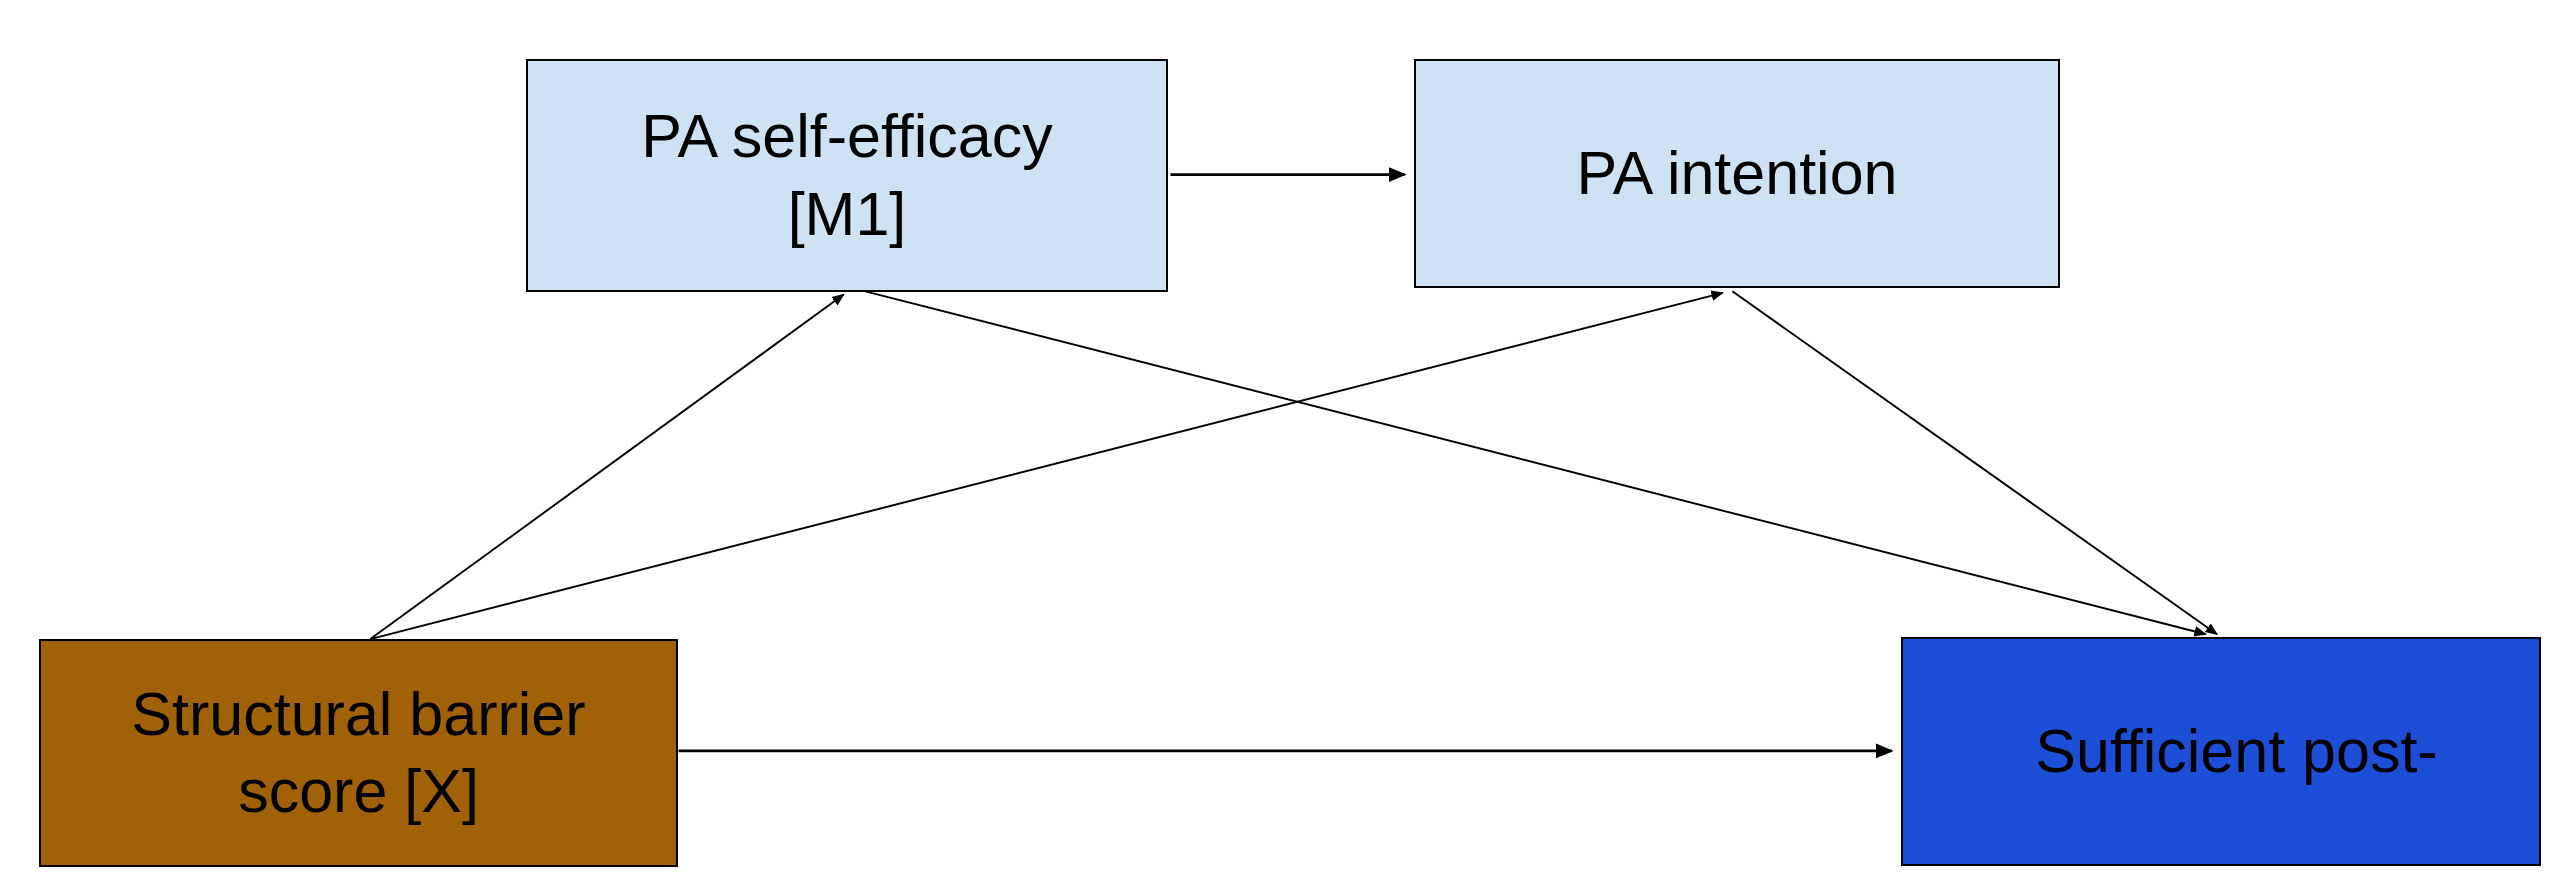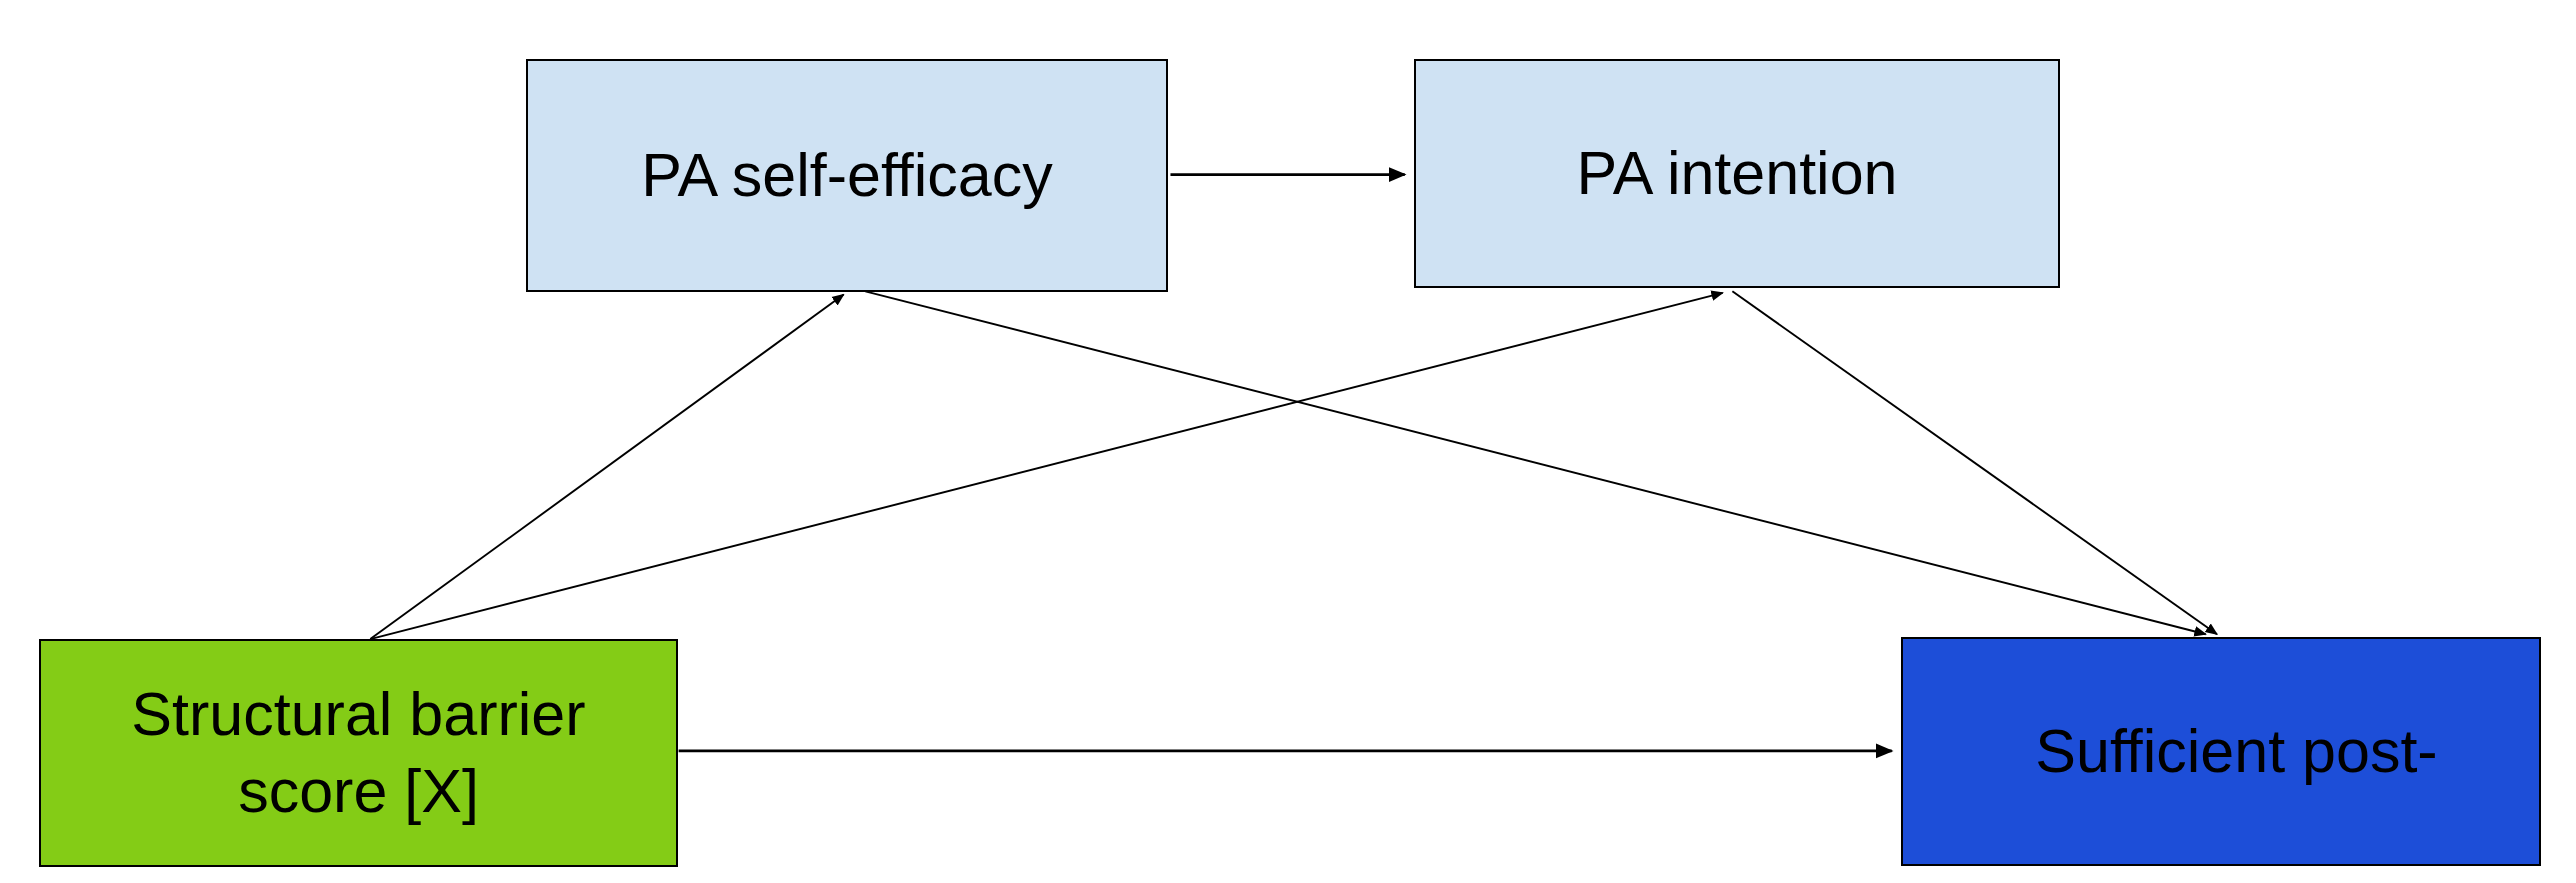--- a/index.html
+++ b/index.html
@@ -73,6 +73,7 @@
 
   <div id="node-m1" class="node node-mediator">
     <span>PA self-efficacy</span>
+    <span>[M1]</span>
   </div>
 
   <div id="node-m2" class="node node-mediator">

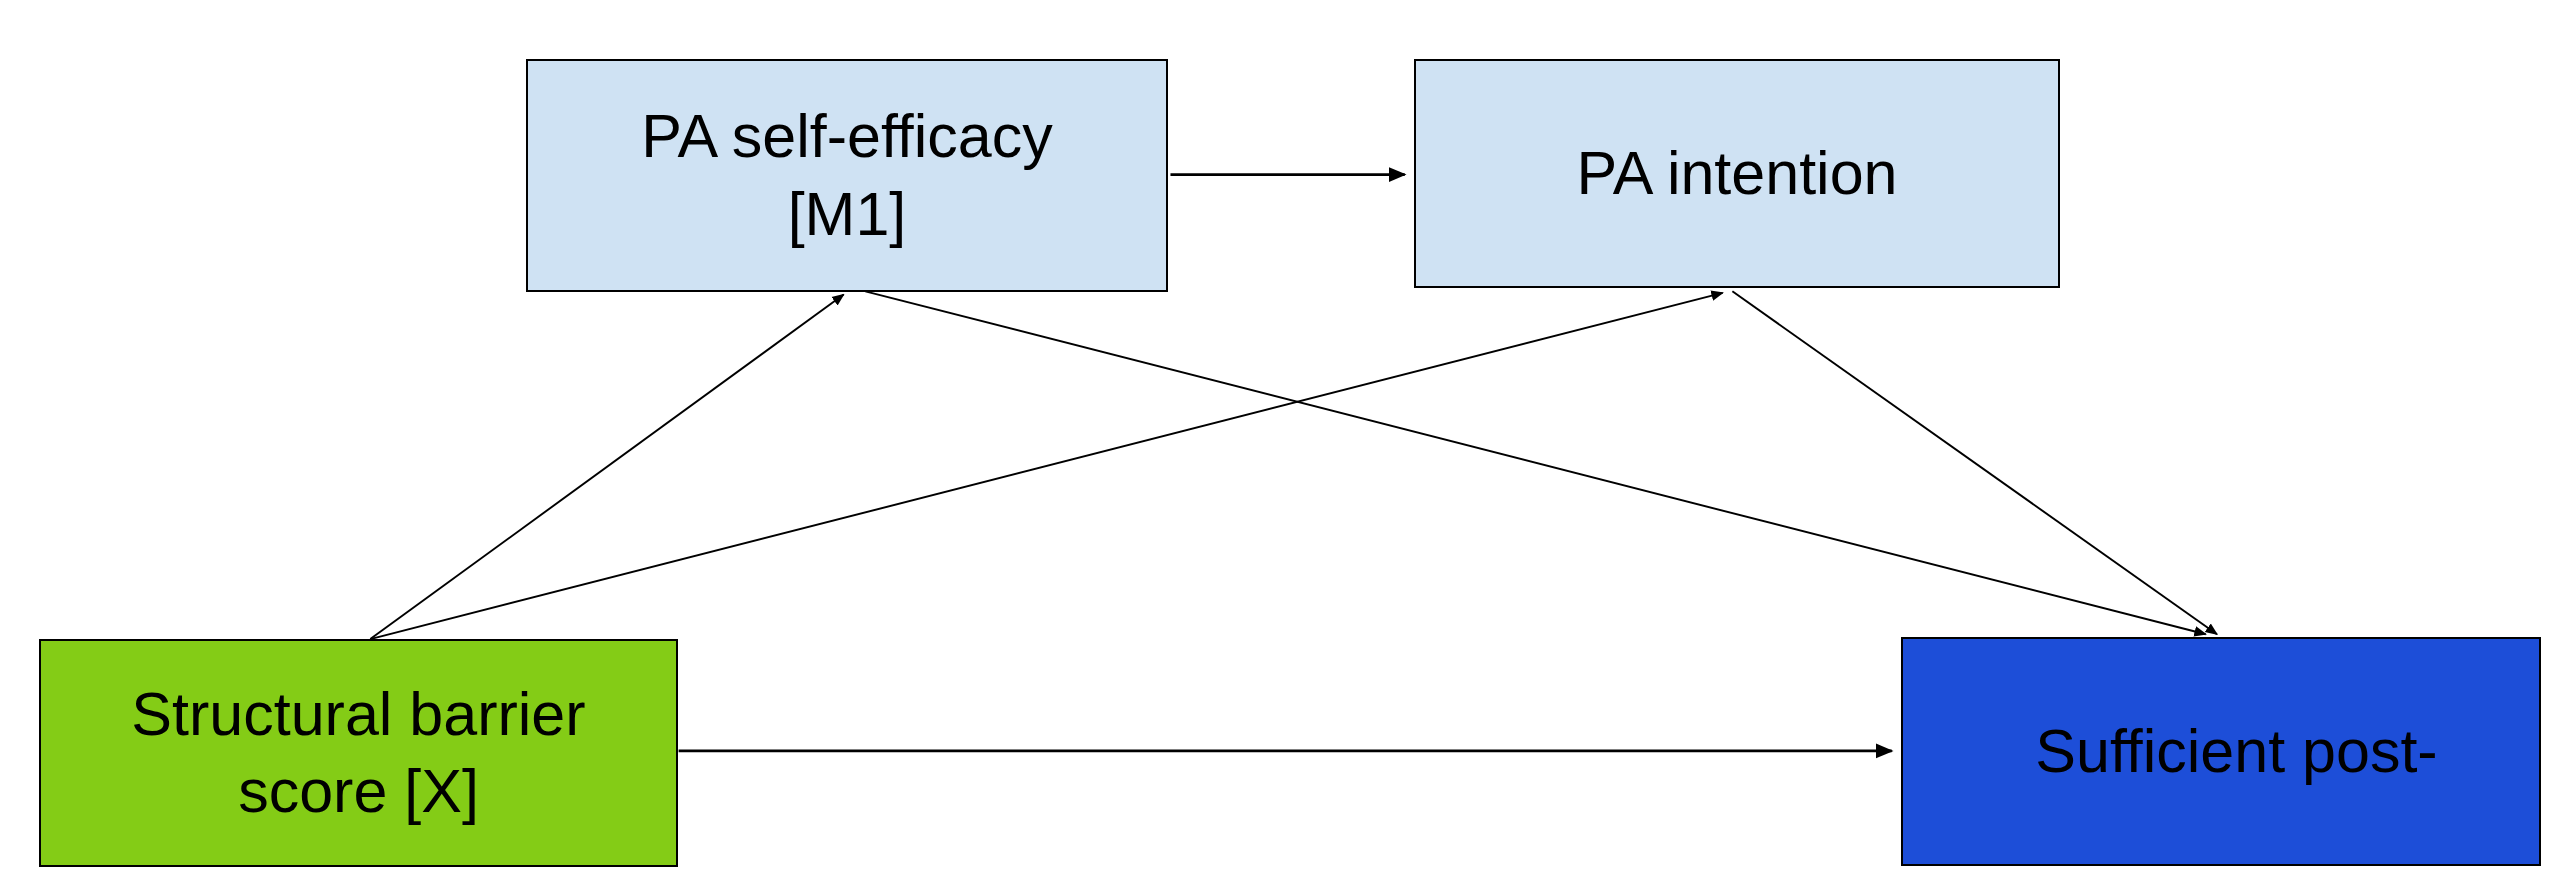--- a/index.html
+++ b/index.html
@@ -38,7 +38,7 @@
     white-space: nowrap;
   }
   .node-mediator { background: #cfe2f3; }
-  .node-x        { background: #84cc16; align-items: center; }
+  .node-x        { background: #a16207; align-items: center; }
   .node-y        { background: #1d4ed8; padding-left: 31px; }
 
   #node-m1 { left: 526px;  top: 35px;  width: 642px; height: 233px; }

